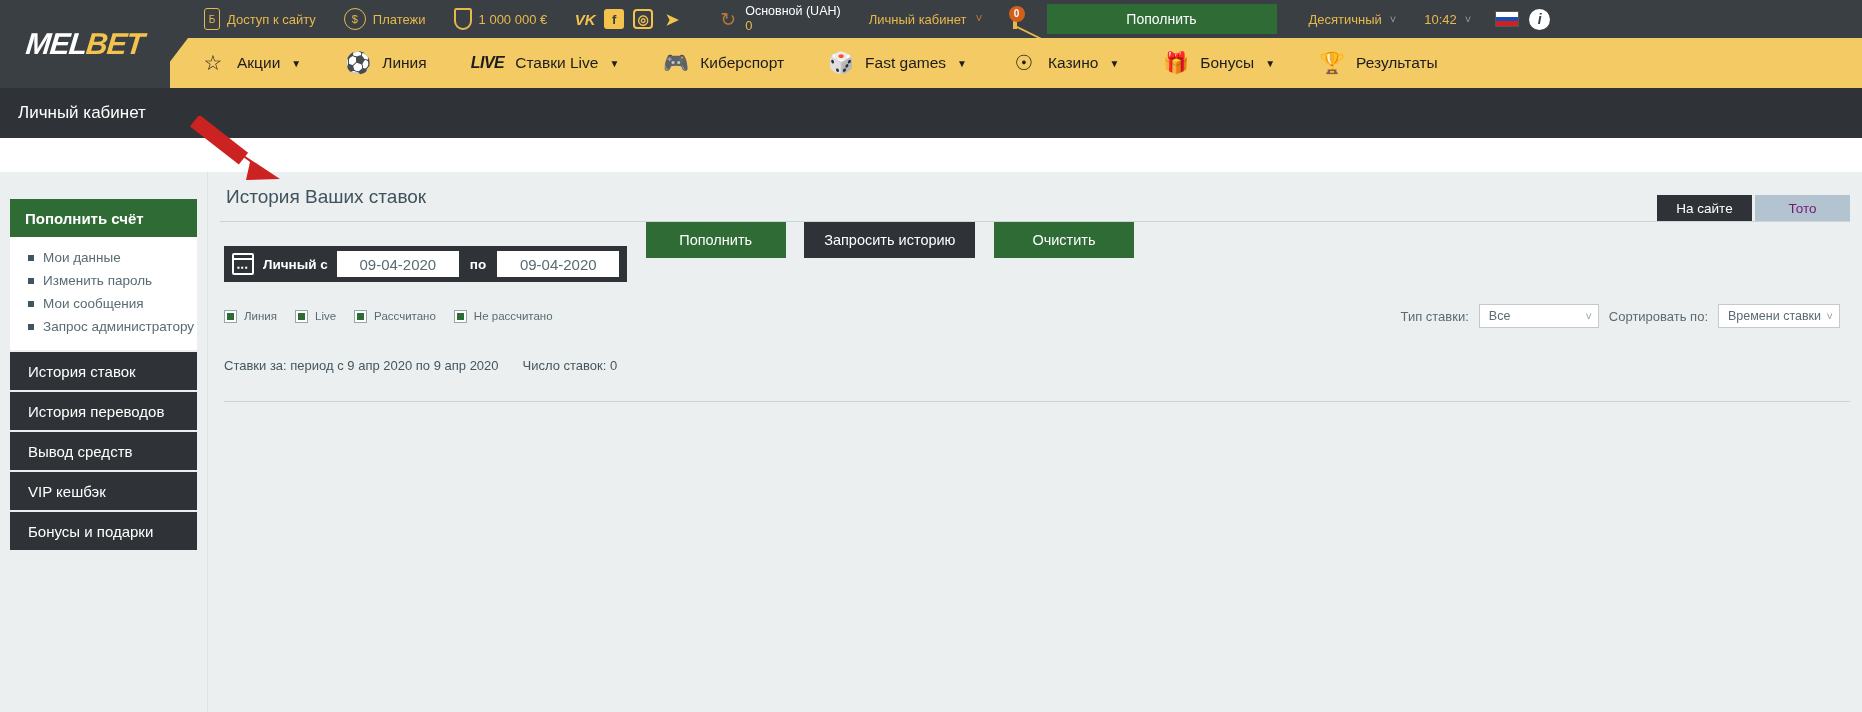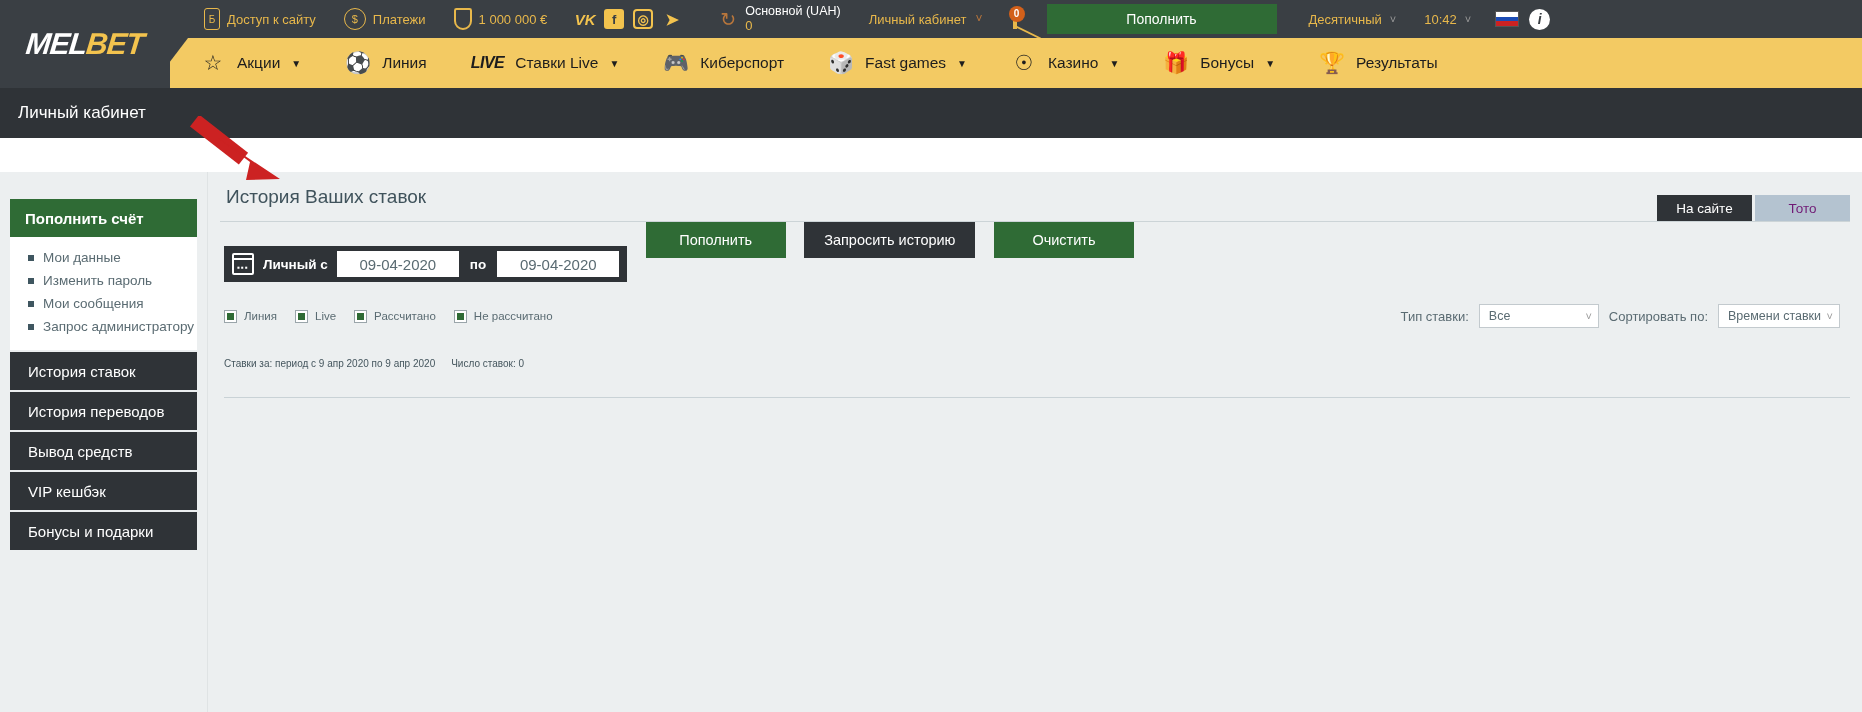--- a/index.html
+++ b/index.html
@@ -246,8 +246,8 @@
   .sel.wide { width: 122px; }
   .summary {
     margin: 30px 0 0 6px;
-    font-size: 10px; color: #45565e;
-    display: flex; gap: 16px;
+    font-size: 13px; color: #45565e;
+    display: flex; gap: 24px;
   }
   .hr { margin: 28px 2px 0 6px; border-top: 1px solid #c9d2d6; }
   

